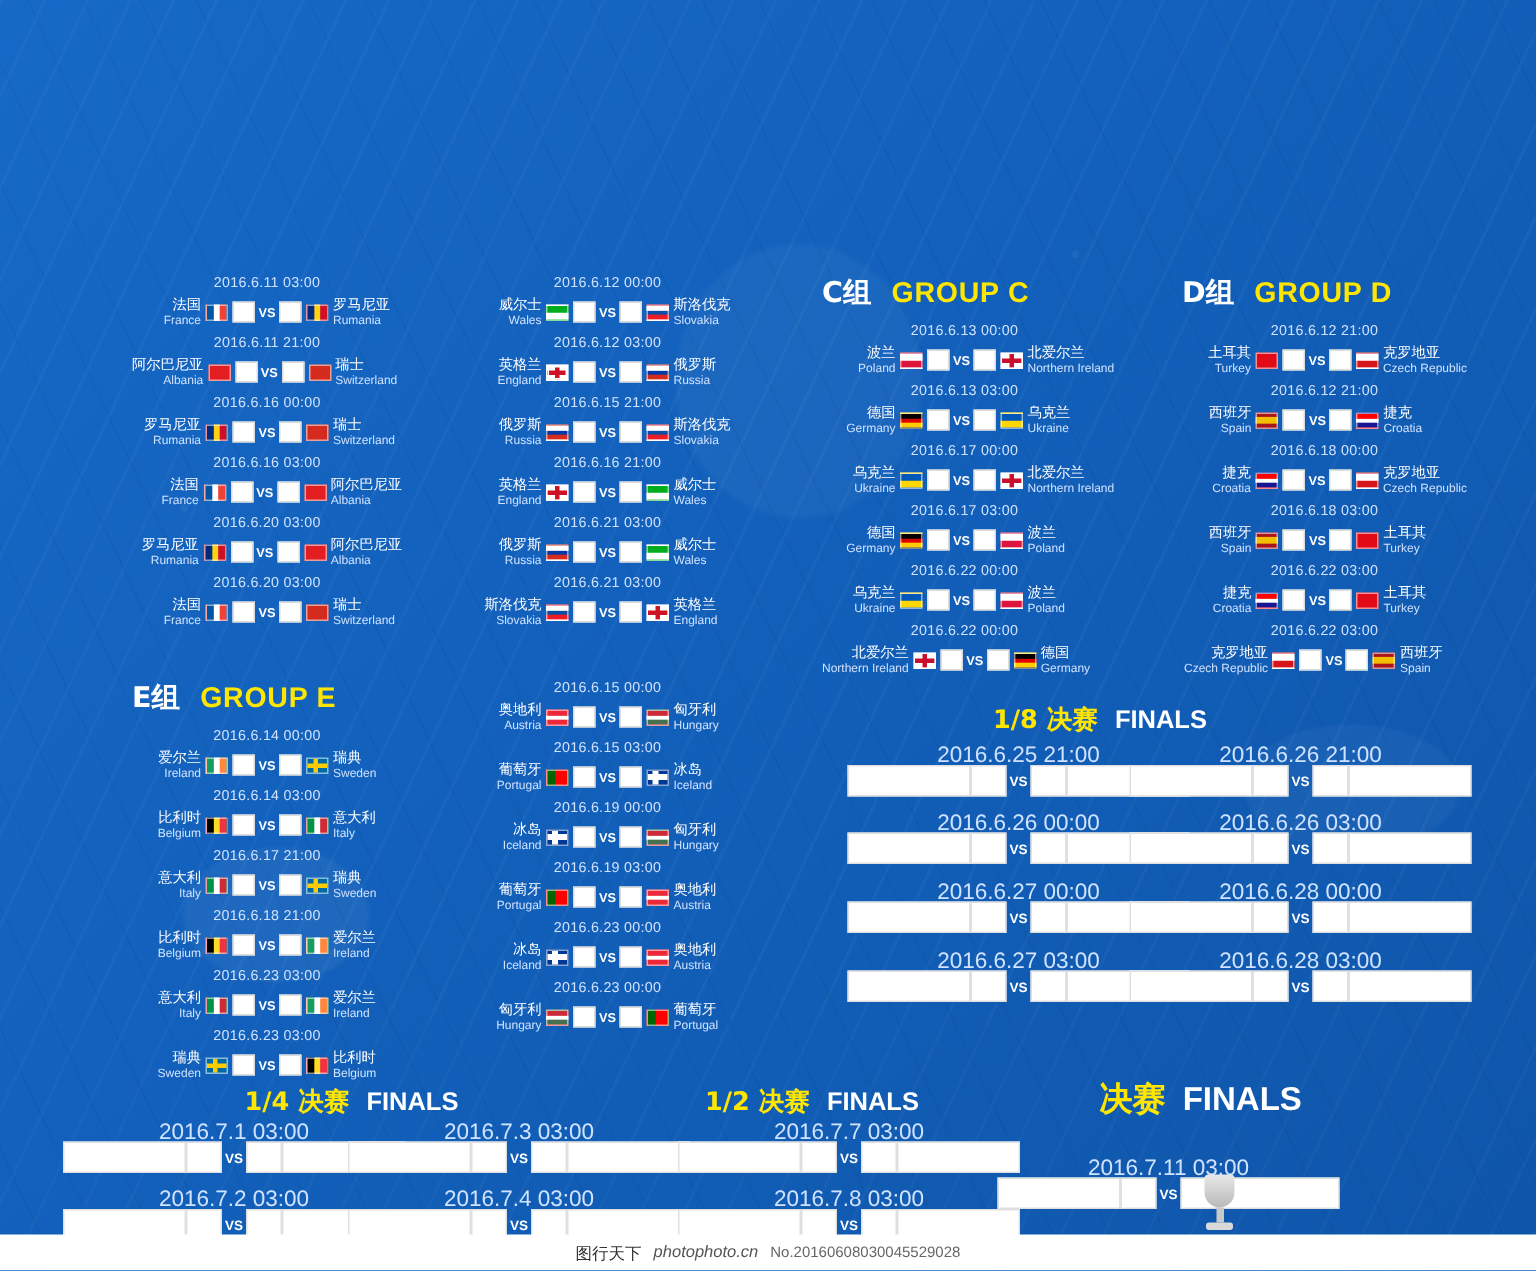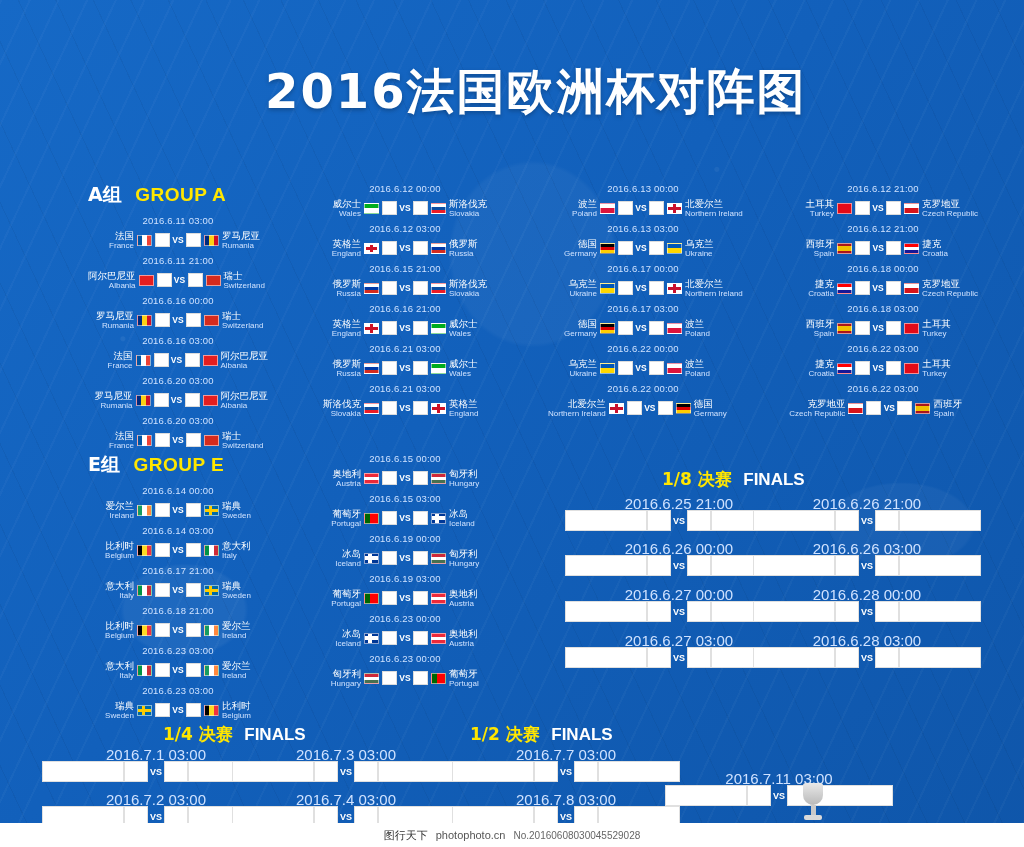--- a/index.html
+++ b/index.html
@@ -138,7 +138,6 @@
   <div id="bg"></div>
 
   <div class="header">
-    <div class="title-cn">2016法国欧洲杯对阵图</div>
   </div>
 
   <div class="group" style="left:88px; top:182px; width:180px;">

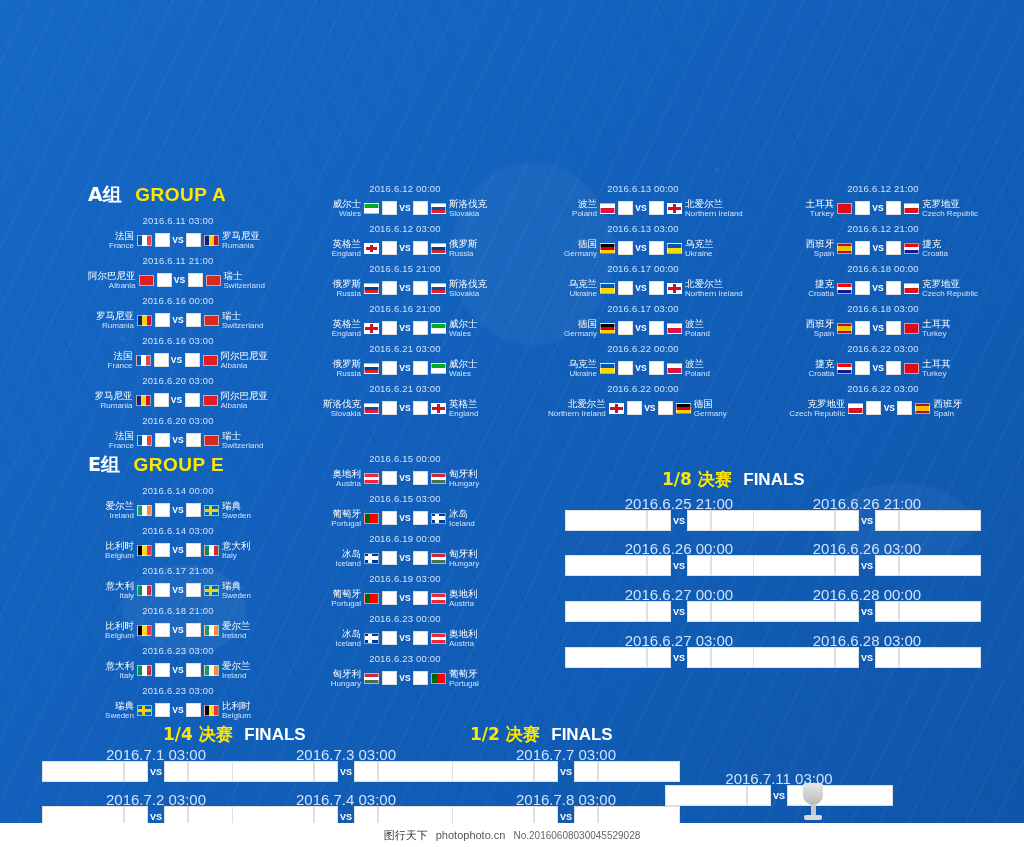--- a/index.html
+++ b/index.html
@@ -141,10 +141,6 @@
   </div>
 
   <div class="group" style="left:88px; top:182px; width:180px;">
-    <div class="group-title">
-      <span class="cn">A组</span>
-      <span class="en">GROUP A</span>
-    </div>
     <div class="match">
       <div class="mdate">2016.6.11 03:00</div>
       <div class="mrow">

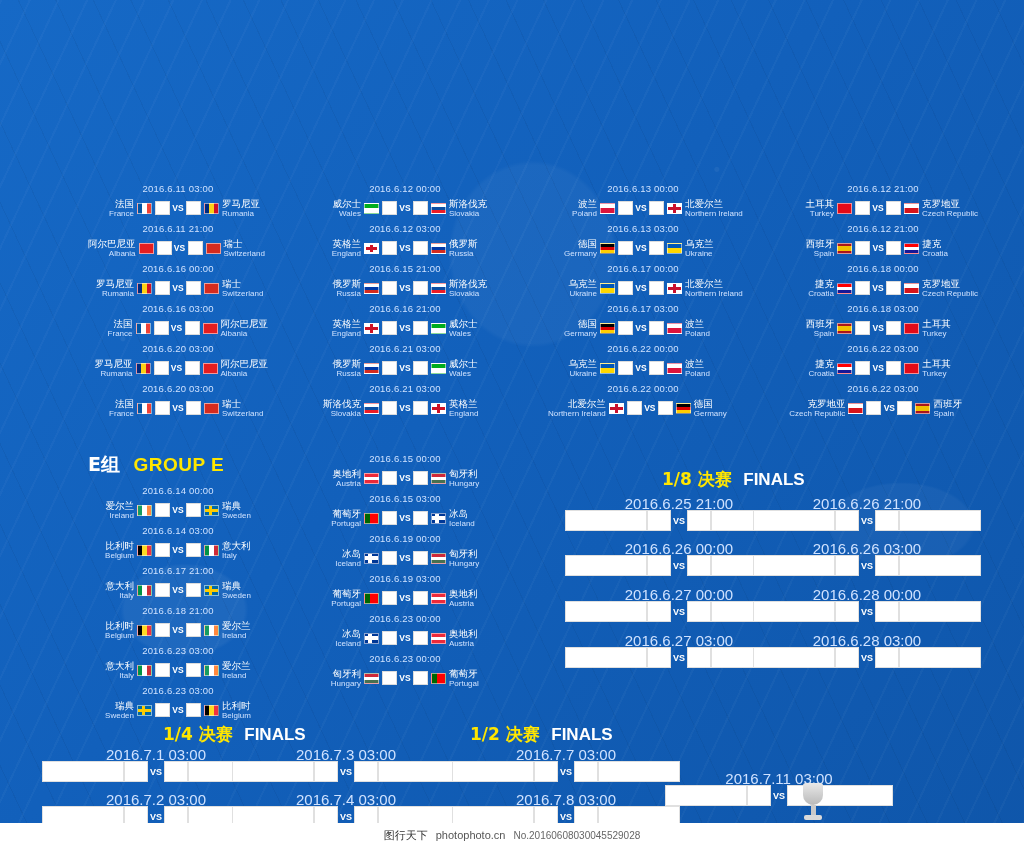--- a/index.html
+++ b/index.html
@@ -387,6 +387,10 @@
   </div>
 
   <div class="group" style="left:548px; top:182px; width:190px;">
+    <div class="group-title">
+      <span class="cn">C组</span>
+      <span class="en">GROUP C</span>
+    </div>
     <div class="match">
       <div class="mdate">2016.6.13 00:00</div>
       <div class="mrow">

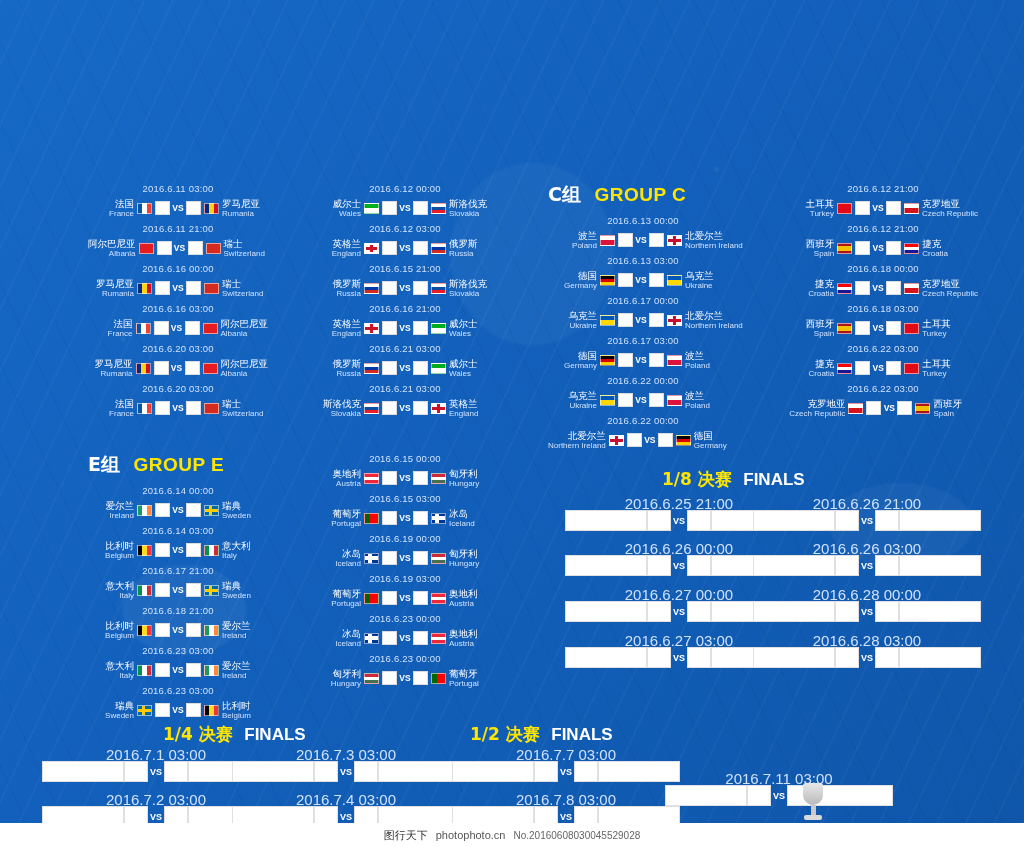--- a/index.html
+++ b/index.html
@@ -514,6 +514,10 @@
   </div>
 
   <div class="group" style="left:788px; top:182px; width:190px;">
+    <div class="group-title">
+      <span class="cn">D组</span>
+      <span class="en">GROUP D</span>
+    </div>
     <div class="match">
       <div class="mdate">2016.6.12 21:00</div>
       <div class="mrow">

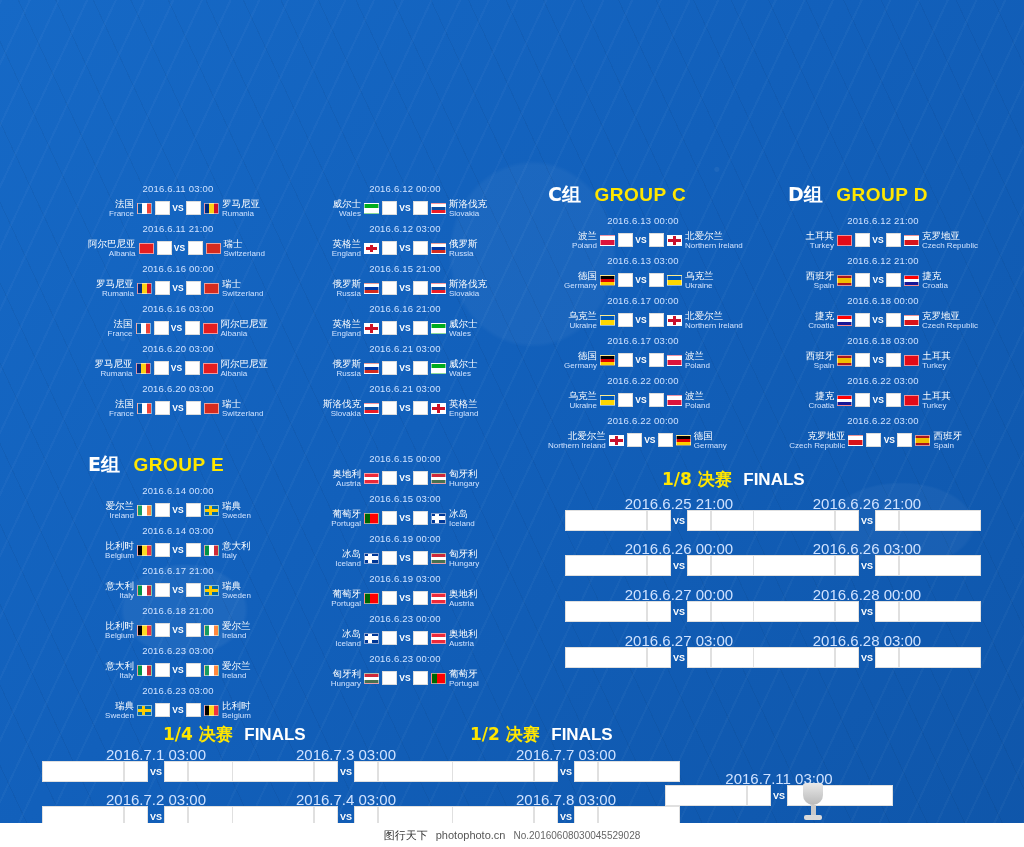--- a/index.html
+++ b/index.html
@@ -1046,6 +1046,10 @@
     </div>
   </div>
 
+  <div class="ko-title" style="left:733px; top:718px;">
+    <span class="cn" style="font-size:22px">决赛</span>
+    <span class="en" style="font-size:22px">FINALS</span>
+  </div>
   <div class="ko-match" style="left:665px; top:772px;">
     <div class="kdate">2016.7.11 03:00</div>
     <div class="ko-row">

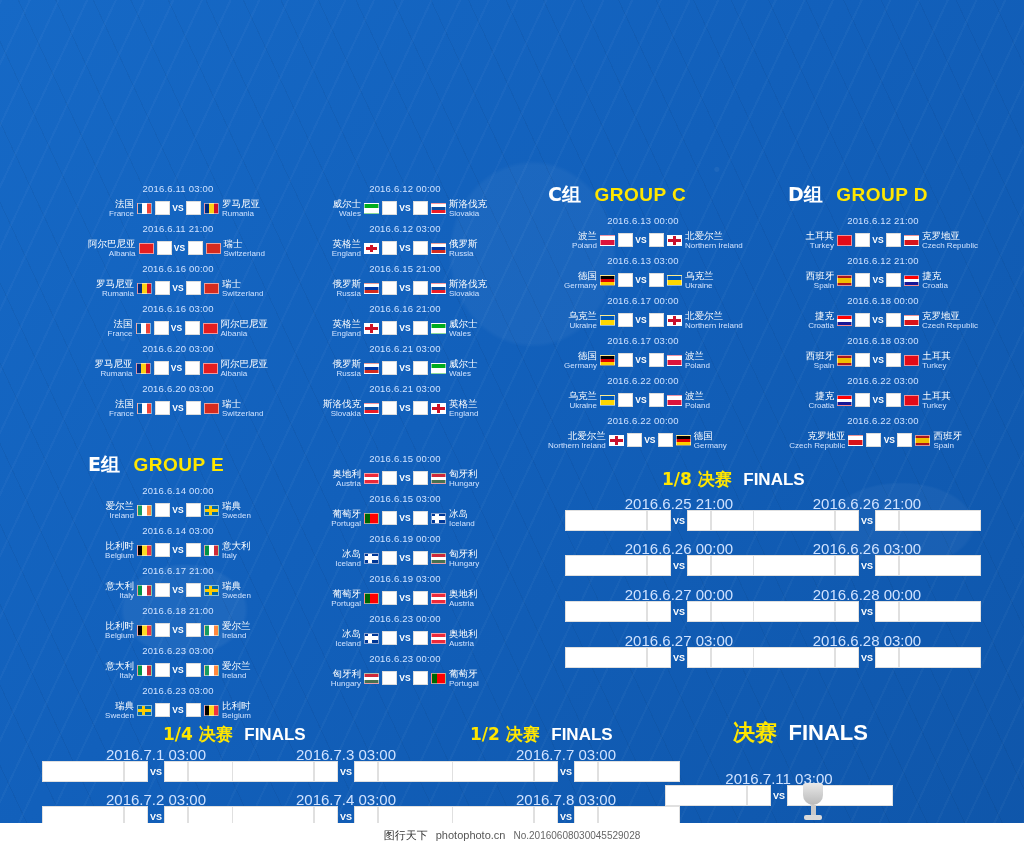--- a/index.html
+++ b/index.html
@@ -128,7 +128,7 @@
     gap:8px;
   }
   .footer .fcn { font-size:11px; color:#333; font-family:"DejaVu Sans", sans-serif; }
-  .footer .fen { font-size:11px; color:#555; }
+  .footer .fen { font-size:11px; color:#555; font-style:italic; }
   .footer .fno { font-size:10px; color:#666; }
 </style>
 </head>

